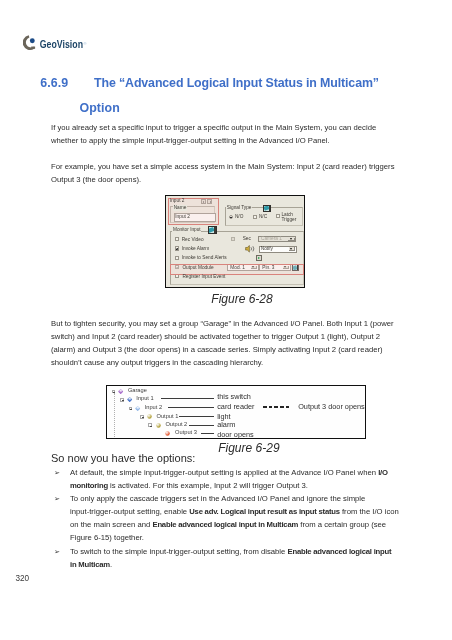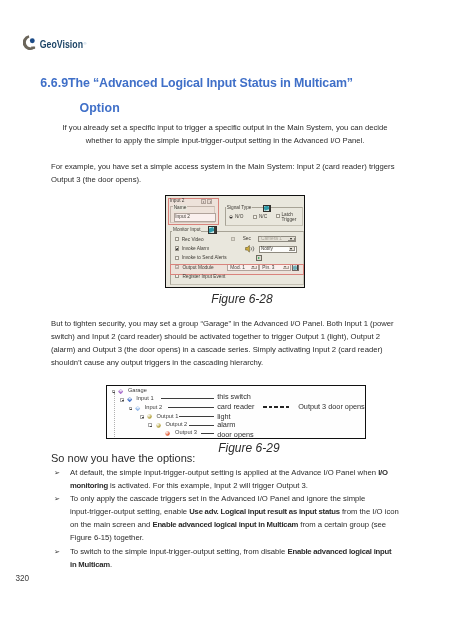--- a/index.html
+++ b/index.html
@@ -14,7 +14,7 @@
   
   .hd{position:absolute;font-size:12.4px;font-weight:bold;color:#3f6fc8;letter-spacing:.1px;}
   .h-num{left:40.2px;top:75.5px;text-align:center;}
-  .h-title{left:68px;top:75.5px;letter-spacing:-0.12px;text-align:center;}
+  .h-title{left:94px;top:75.5px;letter-spacing:-0.12px;text-align:center;}
   .h-title2{left:79.4px;top:101.2px;}
 
   

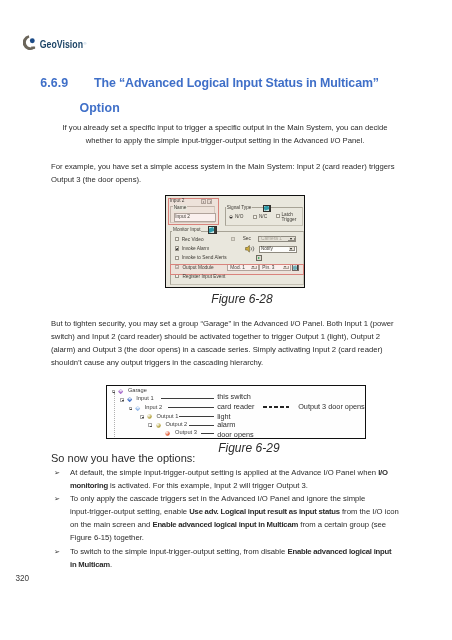--- a/index.html
+++ b/index.html
@@ -19,7 +19,7 @@
 
   
   .para{position:absolute;left:51px;width:348px;font-size:7.7px;color:#2b2b2b;line-height:13.1px;}
-  .p1{top:121px;text-align:center;}
+  .p1{top:121px;}
   .p2{top:160px;}
   .p3{top:317px;}
   .intro{position:absolute;left:51px;top:452px;font-size:11px;color:#2b2b2b;line-height:13.1px;}

